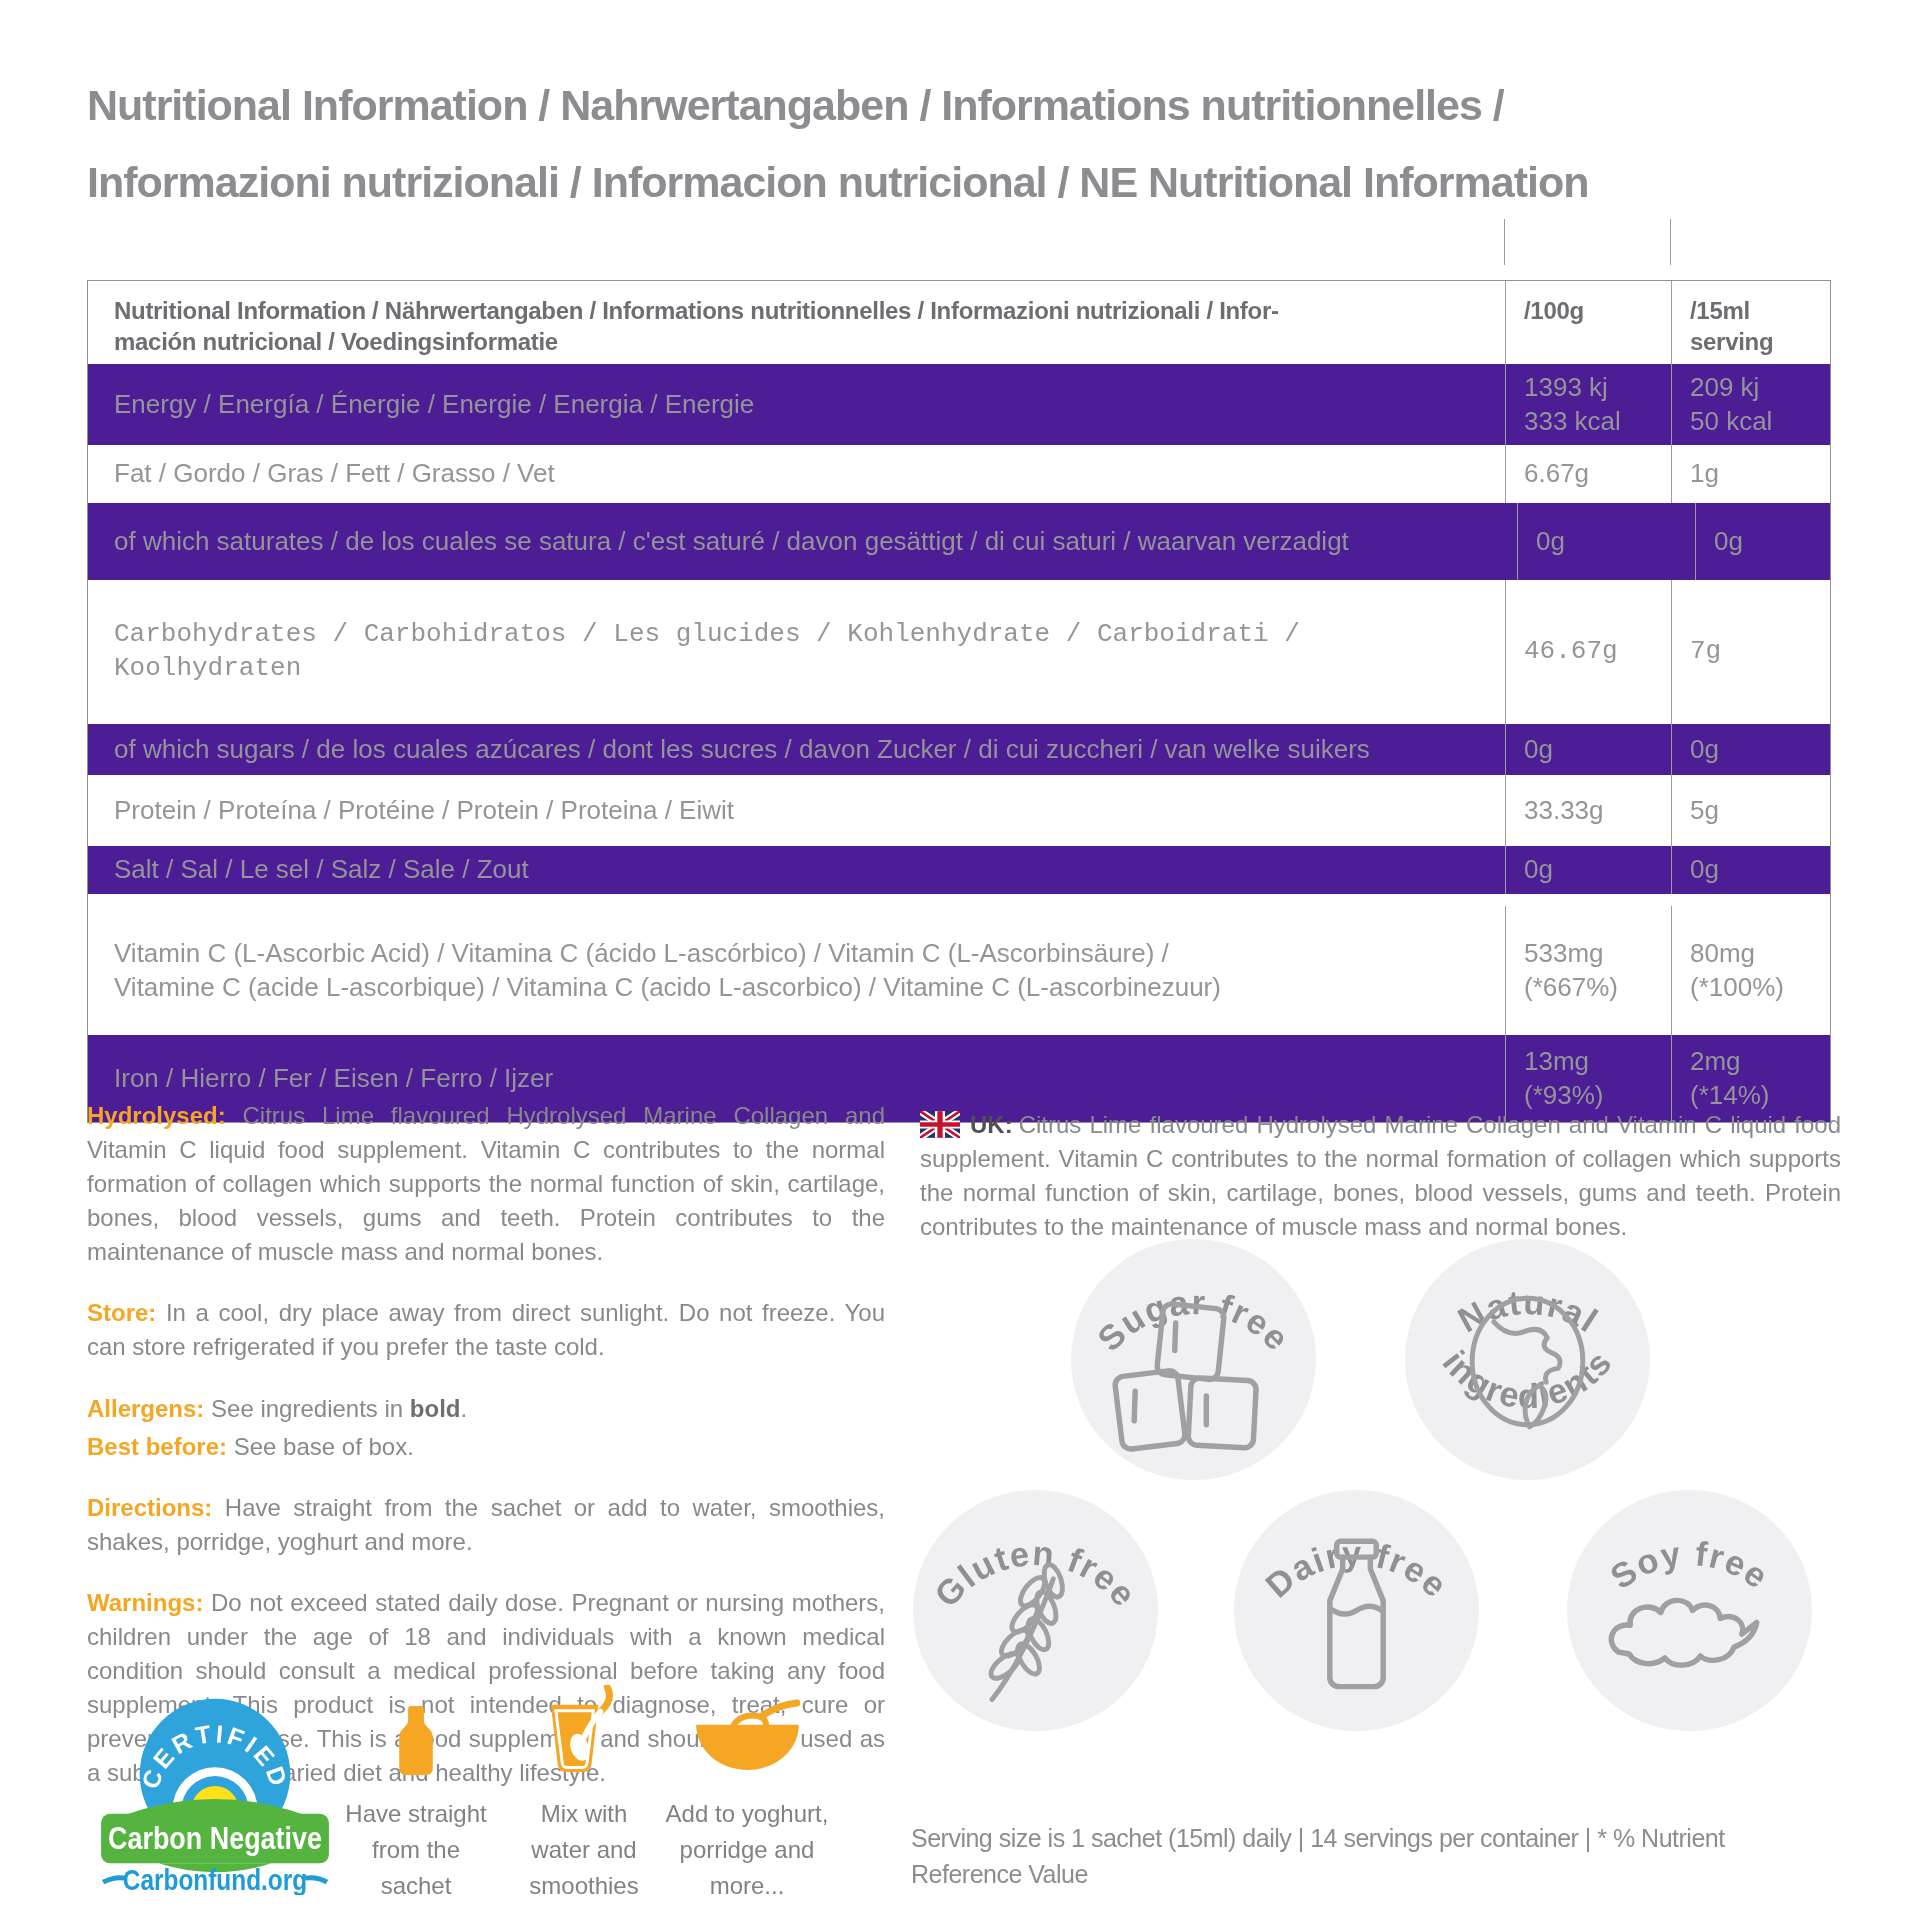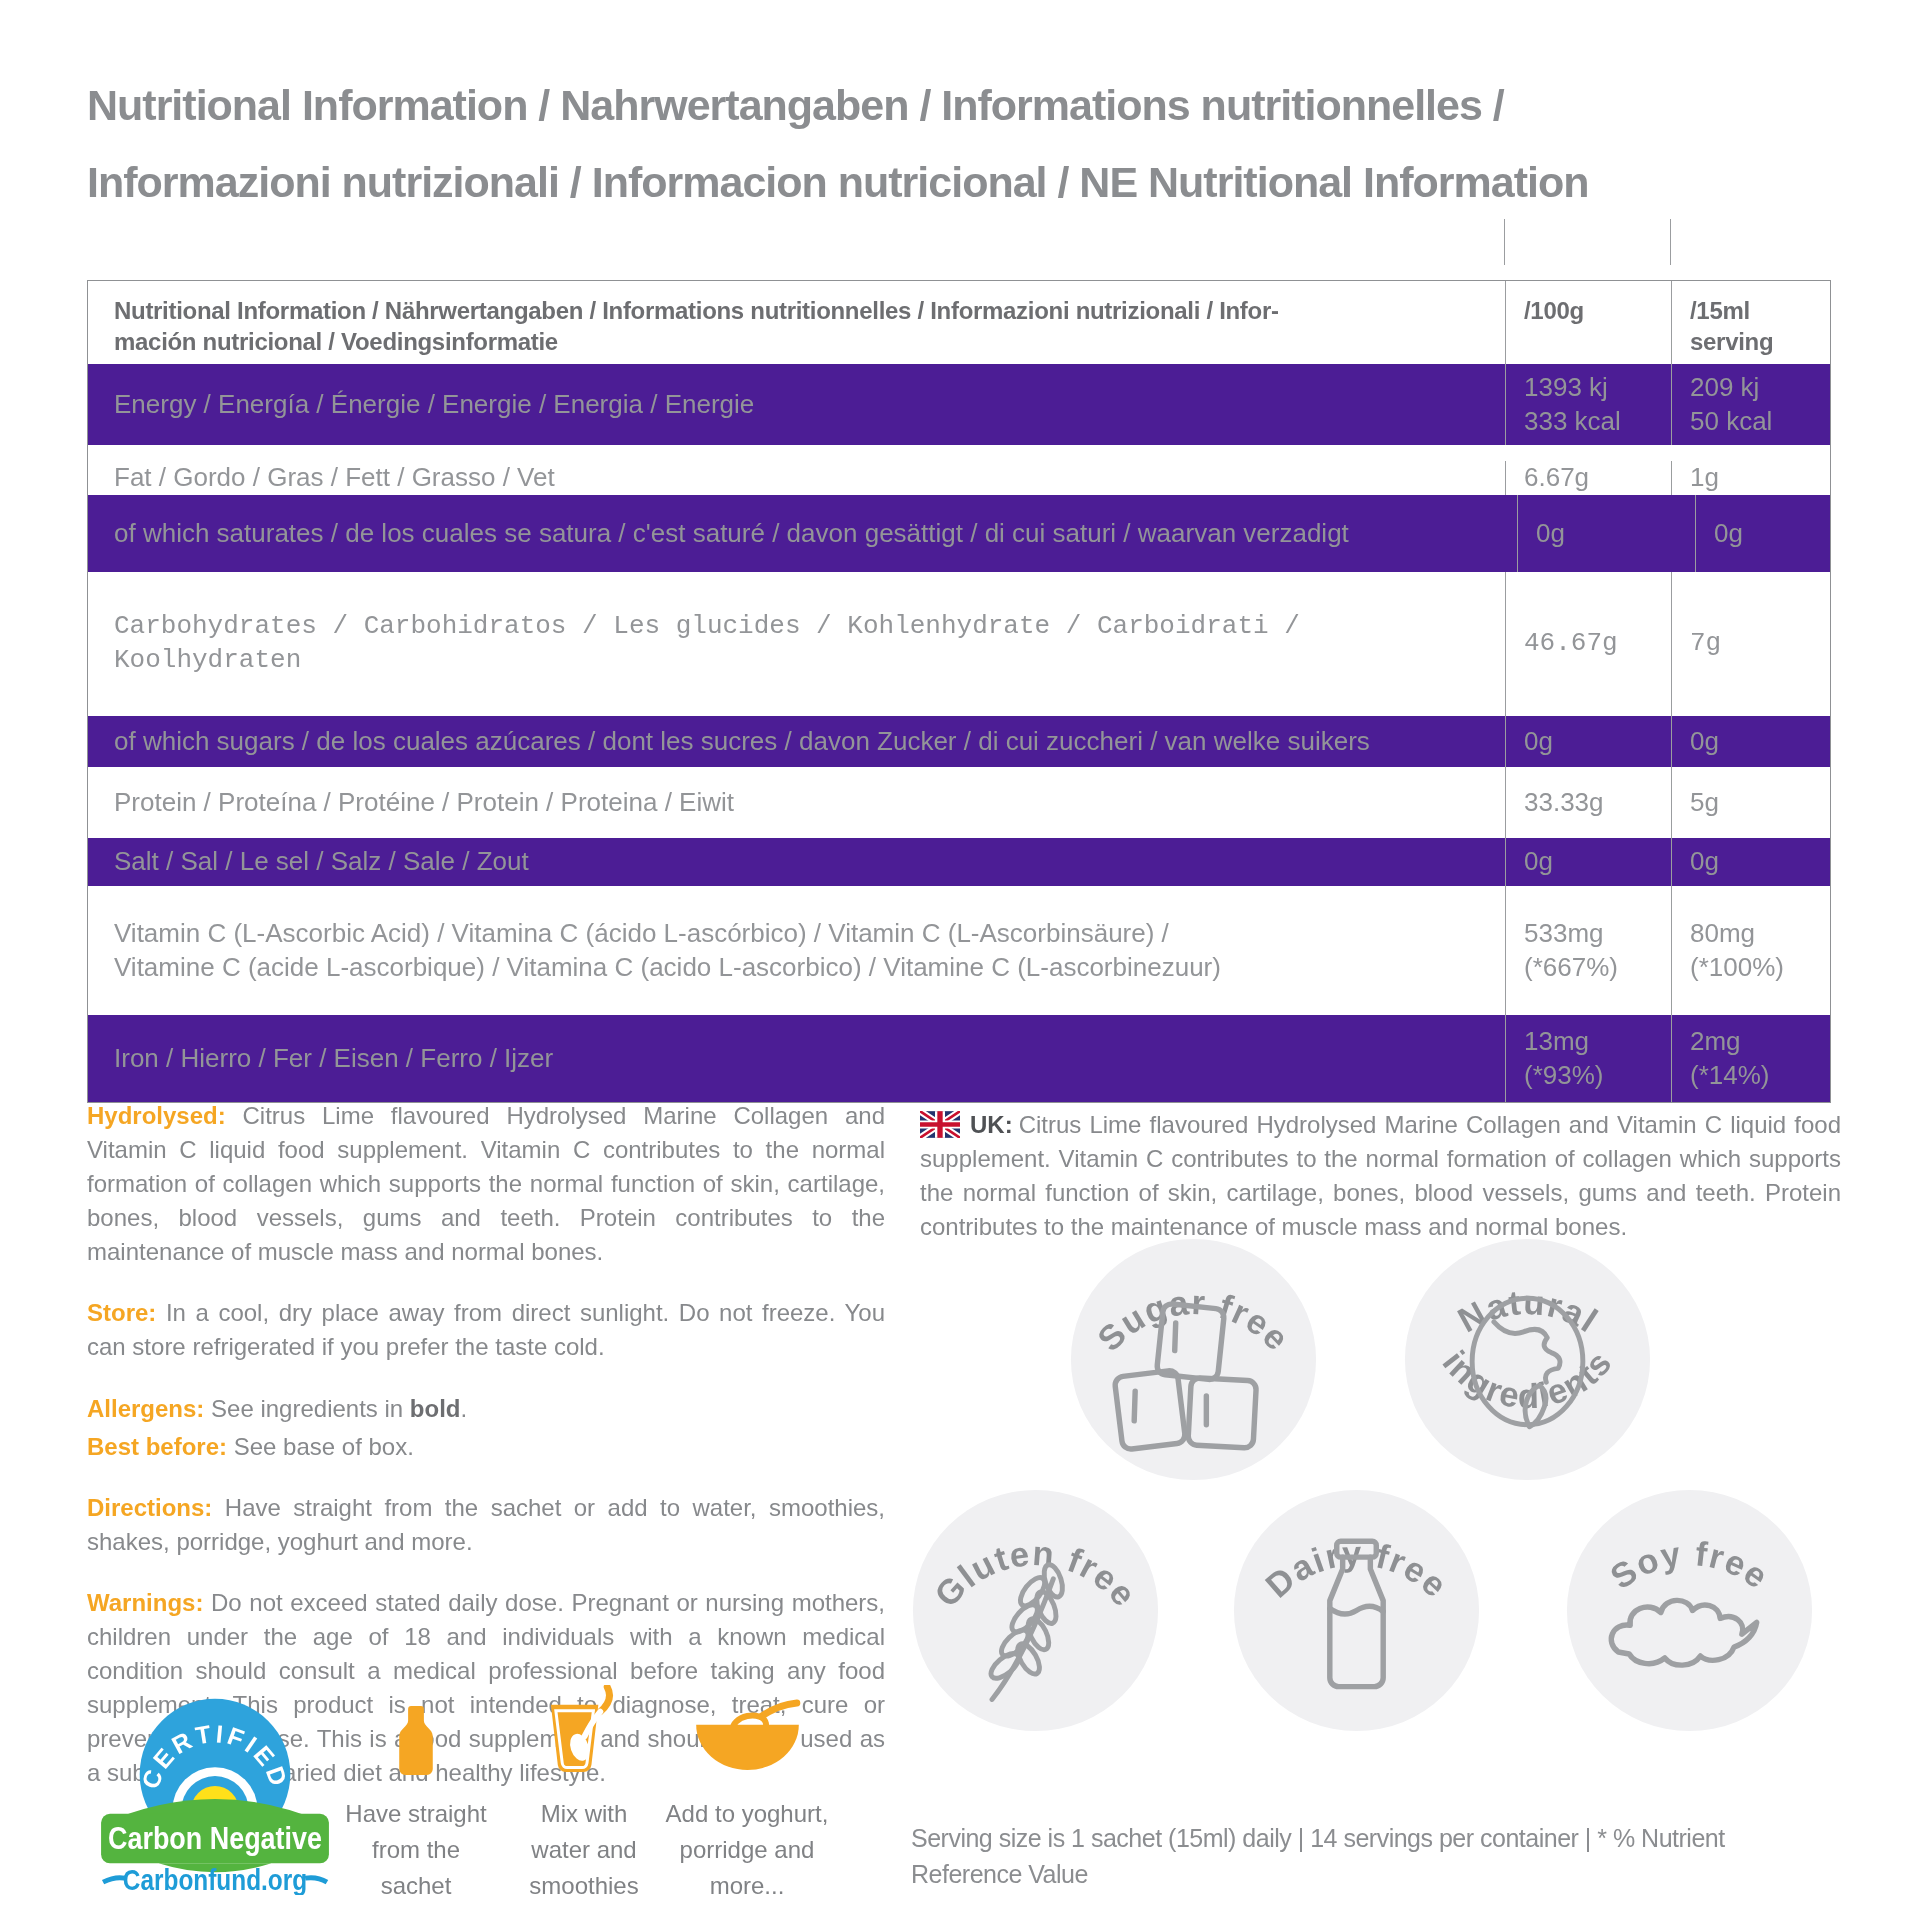--- a/index.html
+++ b/index.html
@@ -99,7 +99,7 @@
           <div>50 kcal</div>
         </div>
       </div>
-      <div class="trow" style="height: 50px; align-items: flex-end;">
+      <div class="trow" style="height: 58px;">
         <div class="c label">
           <div>Fat / Gordo / Gras / Fett / Grasso / Vet</div>
         </div>

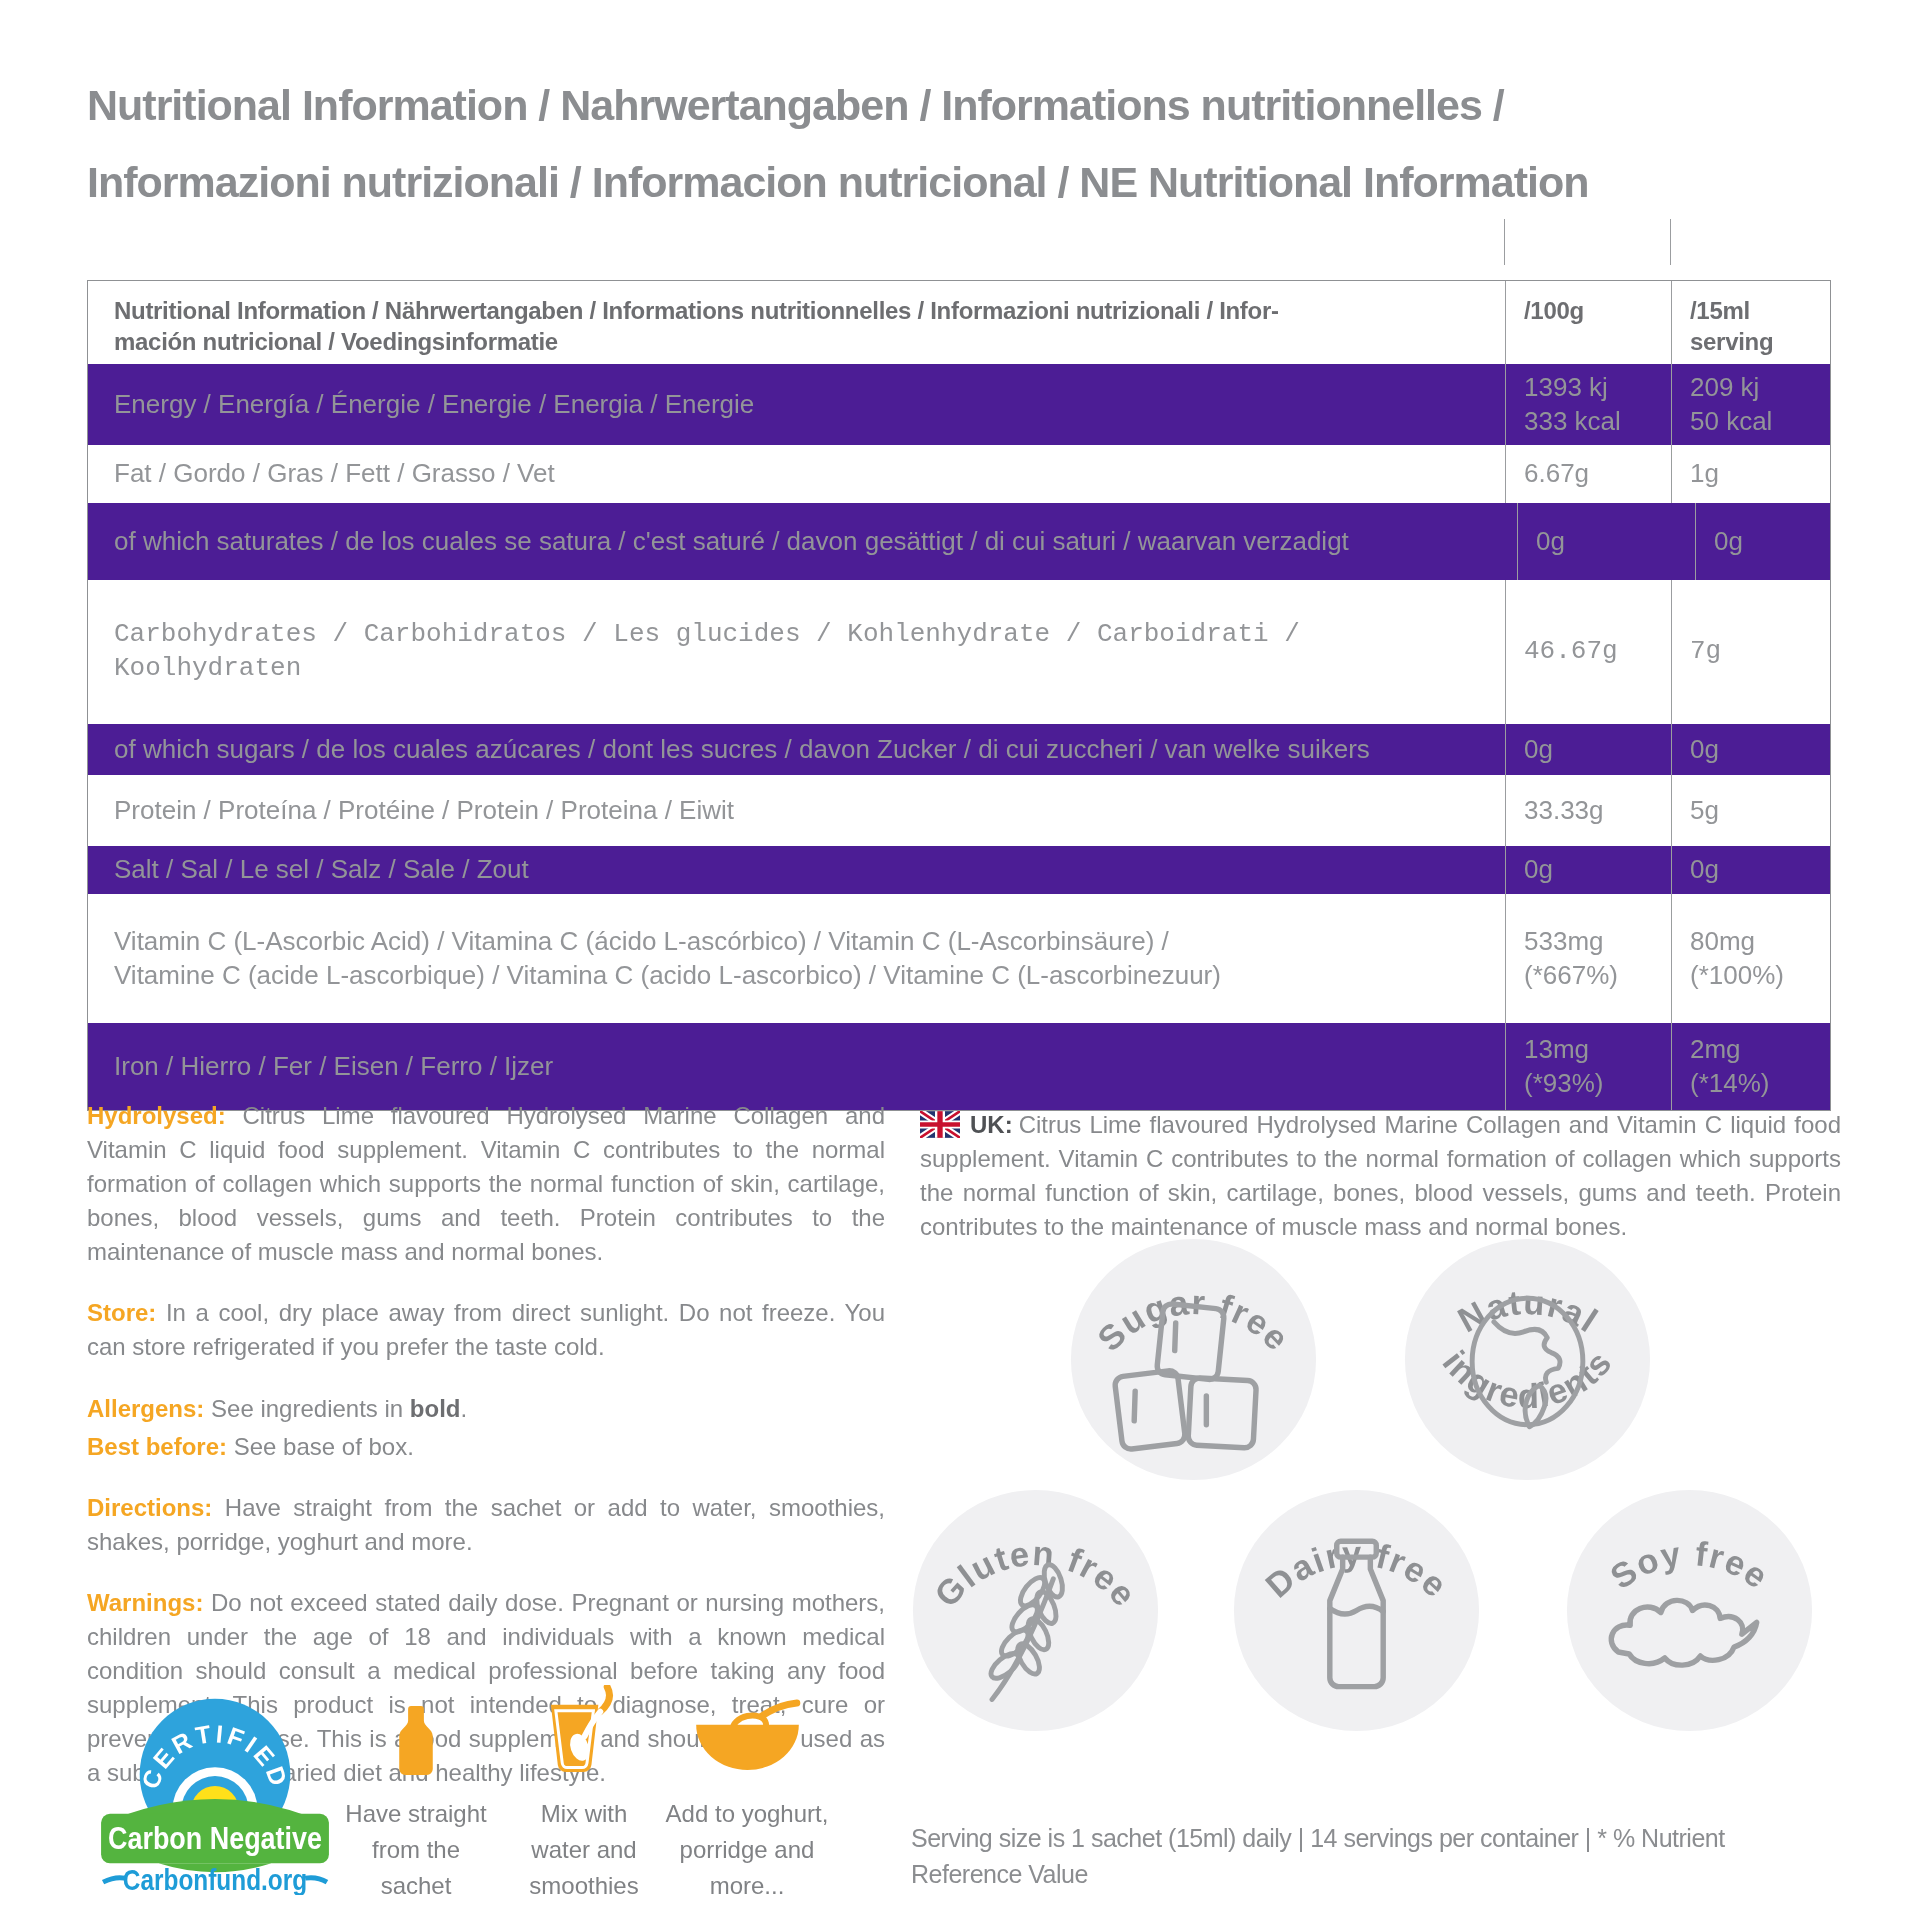--- a/index.html
+++ b/index.html
@@ -165,7 +165,7 @@
           <div>0g</div>
         </div>
       </div>
-      <div class="trow" style="height: 129px;">
+      <div class="trow" style="height: 129px; margin-top: 12px;">
         <div class="c label">
           <div>Vitamin C (L-Ascorbic Acid) / Vitamina C (ácido L-ascórbico) / Vitamin C (L-Ascorbinsäure) /</div>
           <div>Vitamine C (acide L-ascorbique) / Vitamina C (acido L-ascorbico) / Vitamine C (L-ascorbinezuur)</div>

